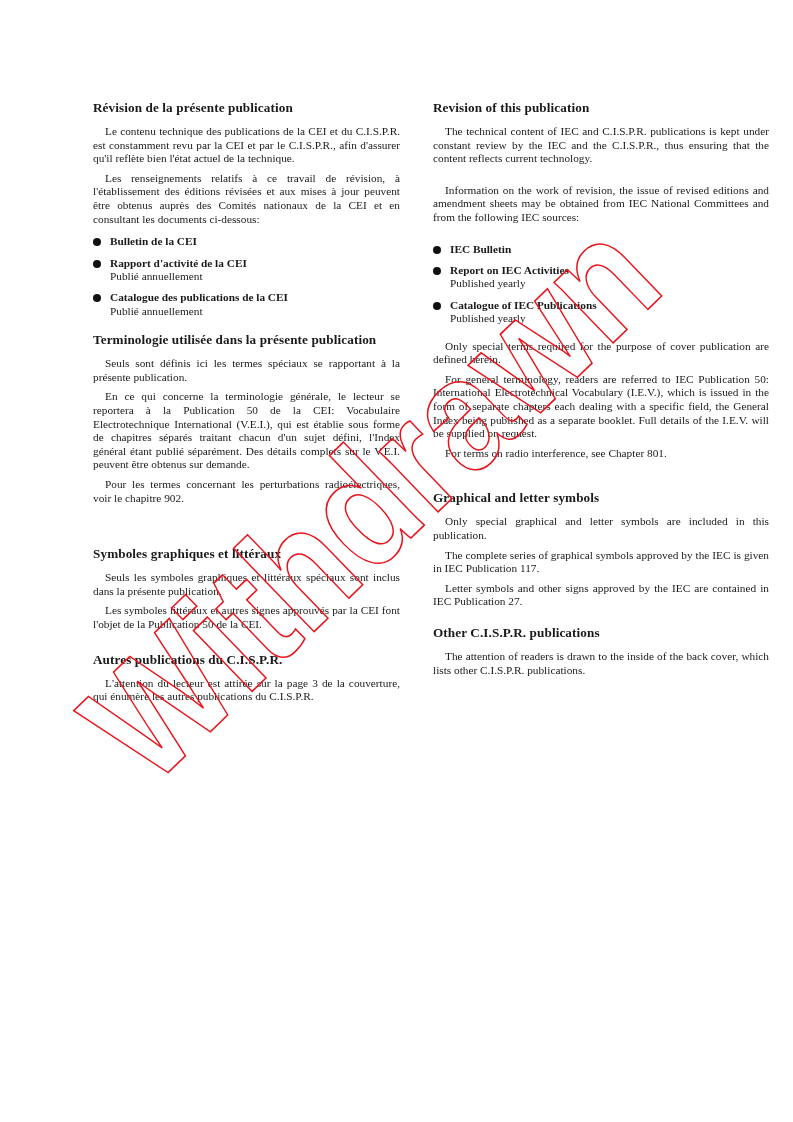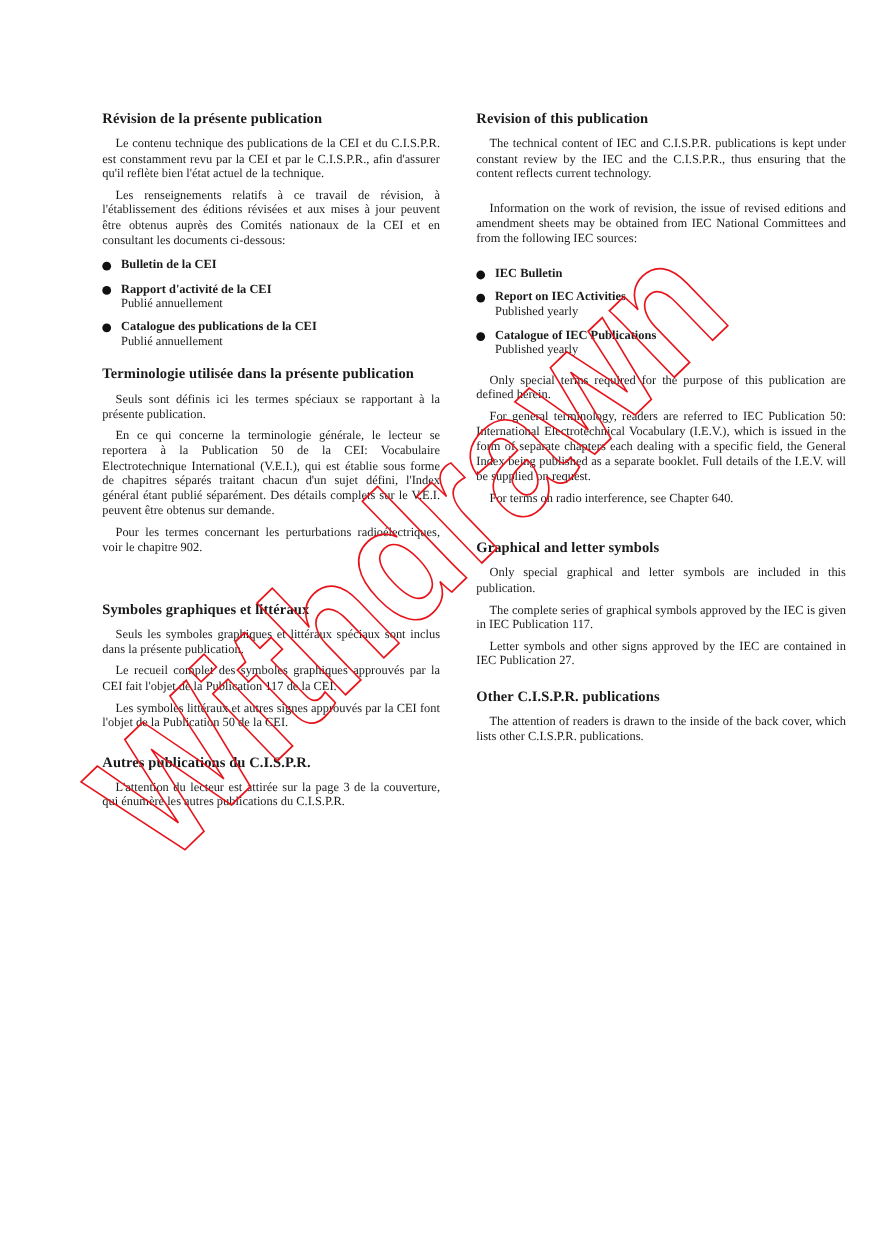--- a/index.html
+++ b/index.html
@@ -90,7 +90,7 @@
   </div>
 
   <div class="sec" style="margin-bottom:30px;">
-    <p>Only special terms required for the purpose of this publication are defined herein.</p>
+    <p>Only special terms required for the purpose of cover publication are defined herein.</p>
     <p>For general terminology, readers are referred to IEC Publication 50: International Electrotechnical Vocabulary (I.E.V.), which is issued in the form of separate chapters each dealing with a specific field, the General Index being published as a separate booklet. Full details of the I.E.V. will be supplied on request.</p>
     <p>For terms on radio interference, see Chapter 640.</p>
   </div>

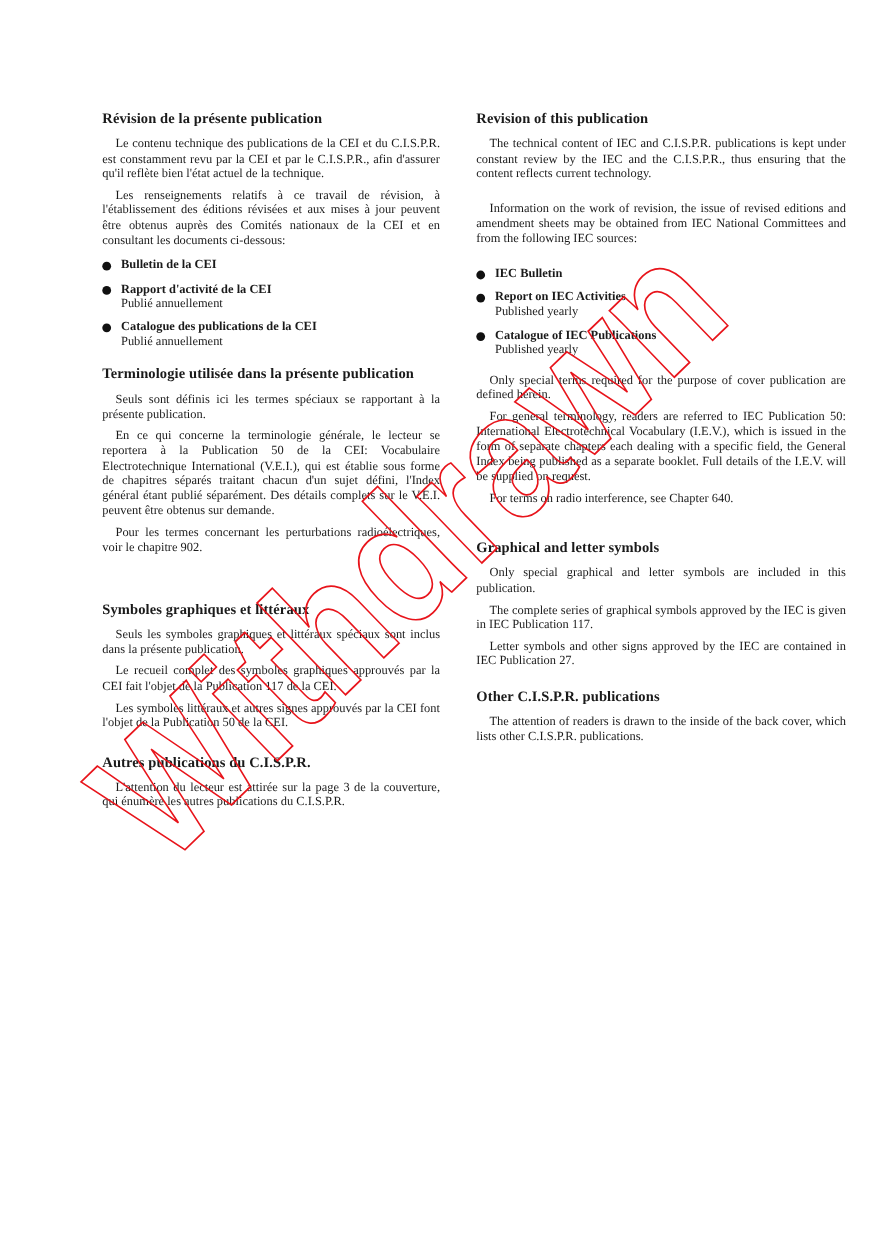--- a/index.html
+++ b/index.html
@@ -92,7 +92,7 @@
   <div class="sec" style="margin-bottom:30px;">
     <p>Only special terms required for the purpose of cover publication are defined herein.</p>
     <p>For general terminology, readers are referred to IEC Publication 50: International Electrotechnical Vocabulary (I.E.V.), which is issued in the form of separate chapters each dealing with a specific field, the General Index being published as a separate booklet. Full details of the I.E.V. will be supplied on request.</p>
-    <p>For terms on radio interference, see Chapter 640.</p>
+    <p>For terms on radio interference, see Chapter 801.</p>
   </div>
 
   <div class="sec" style="margin-bottom:16px;">

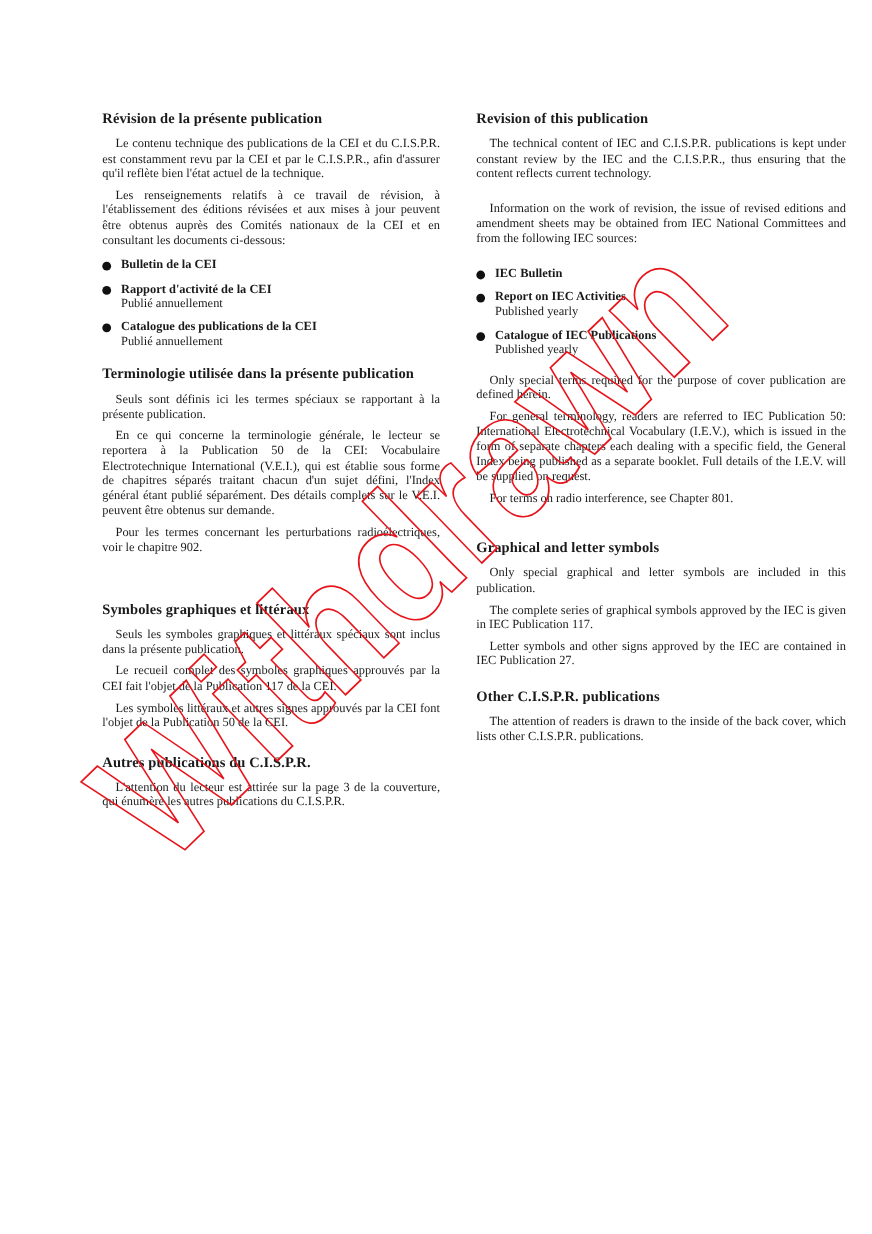--- a/index.html
+++ b/index.html
@@ -55,7 +55,6 @@
   <div class="sec" style="margin-bottom:20px;margin-top:41px;">
     <h2>Symboles graphiques et littéraux</h2>
     <p>Seuls les symboles graphiques et littéraux spéciaux sont inclus dans la présente publication.</p>
-    <p>Le recueil complet des symboles graphiques approuvés par la CEI fait l'objet de la Publication 117 de la CEI.</p>
     <p>Les symboles littéraux et autres signes approuvés par la CEI font l'objet de la Publication 50 de la CEI.</p>
   </div>
 

